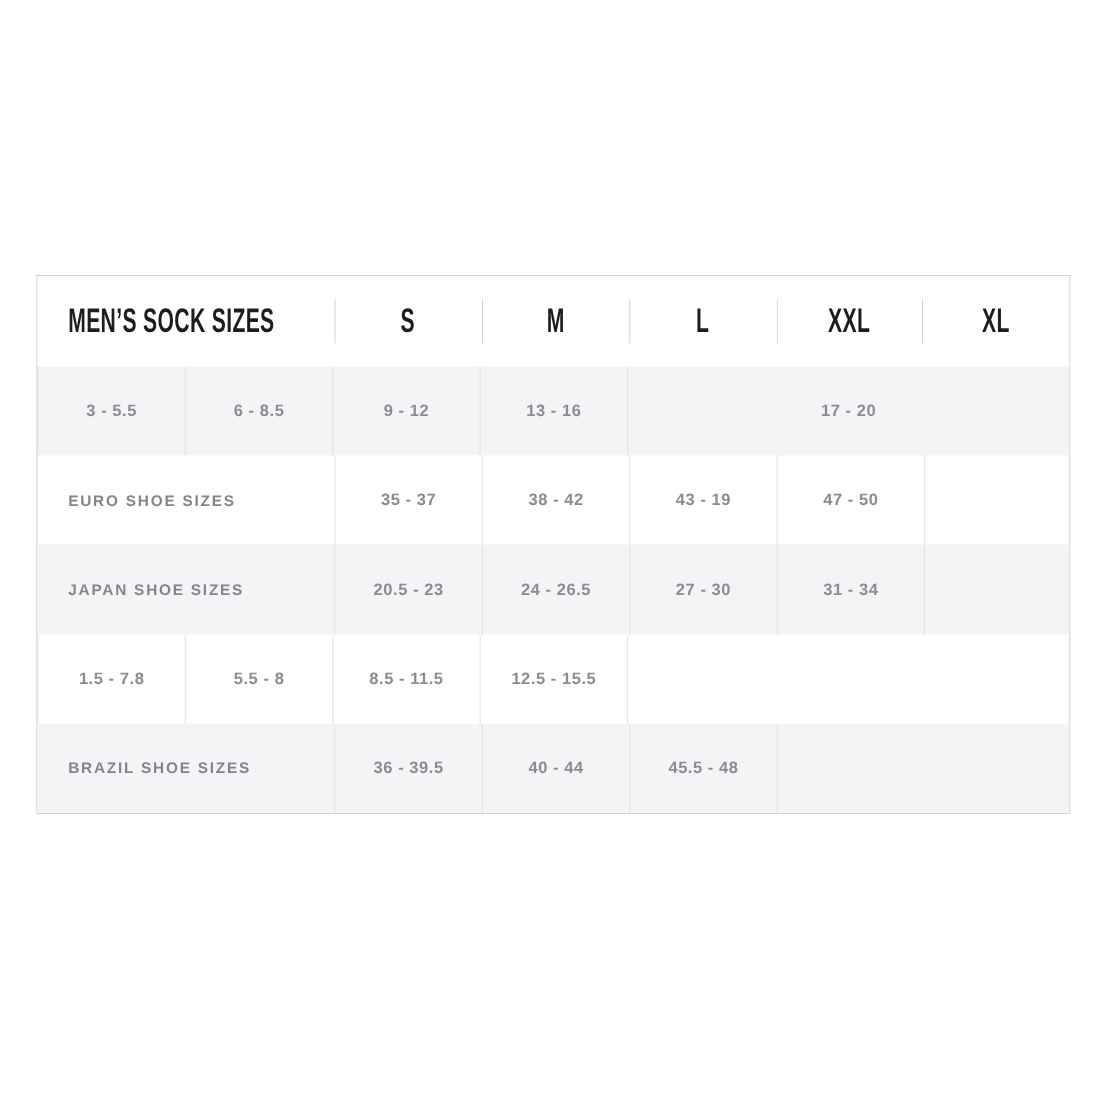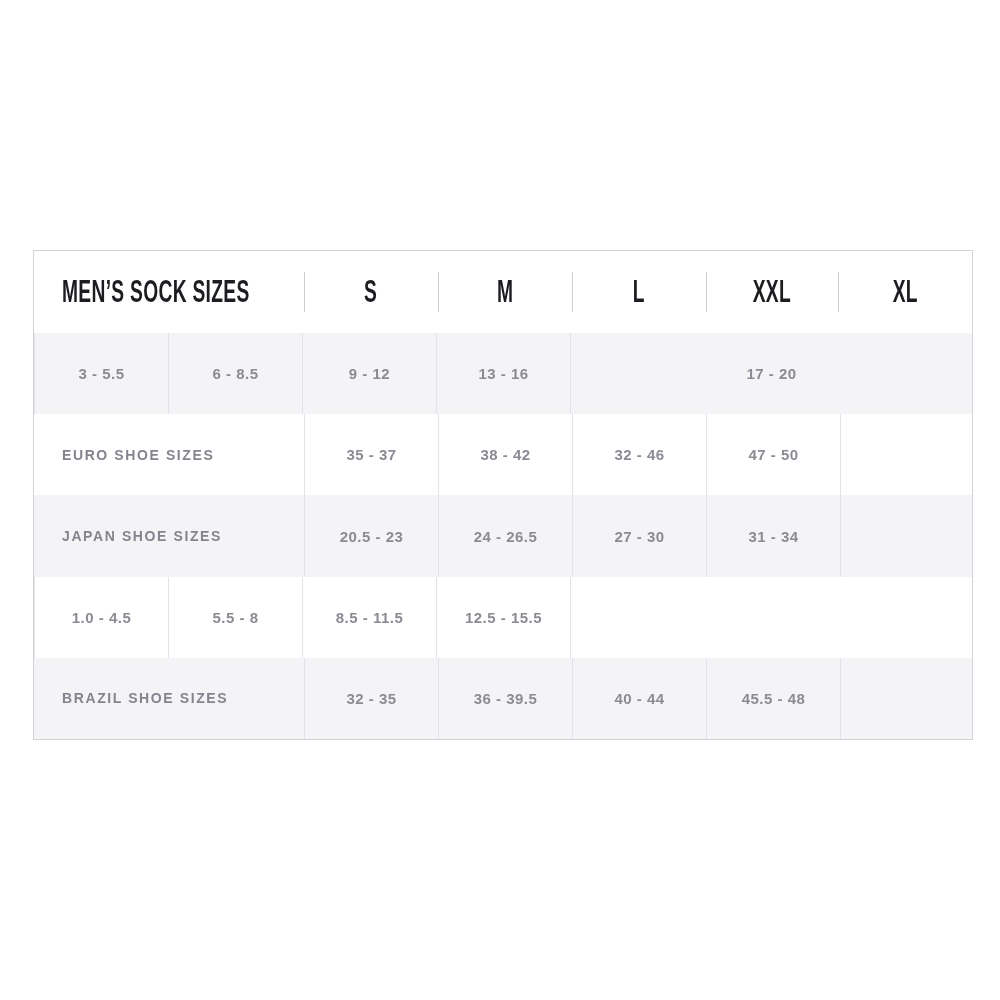--- a/index.html
+++ b/index.html
@@ -132,7 +132,7 @@
       <div class="cell rlabel">EURO SHOE SIZES</div>
       <div class="cell val">35 - 37</div>
       <div class="cell val">38 - 42</div>
-      <div class="cell val">32 - 46</div>
+      <div class="cell val">43 - 19</div>
       <div class="cell val">47 - 50</div>
       <div class="cell val last"></div>
     </div>

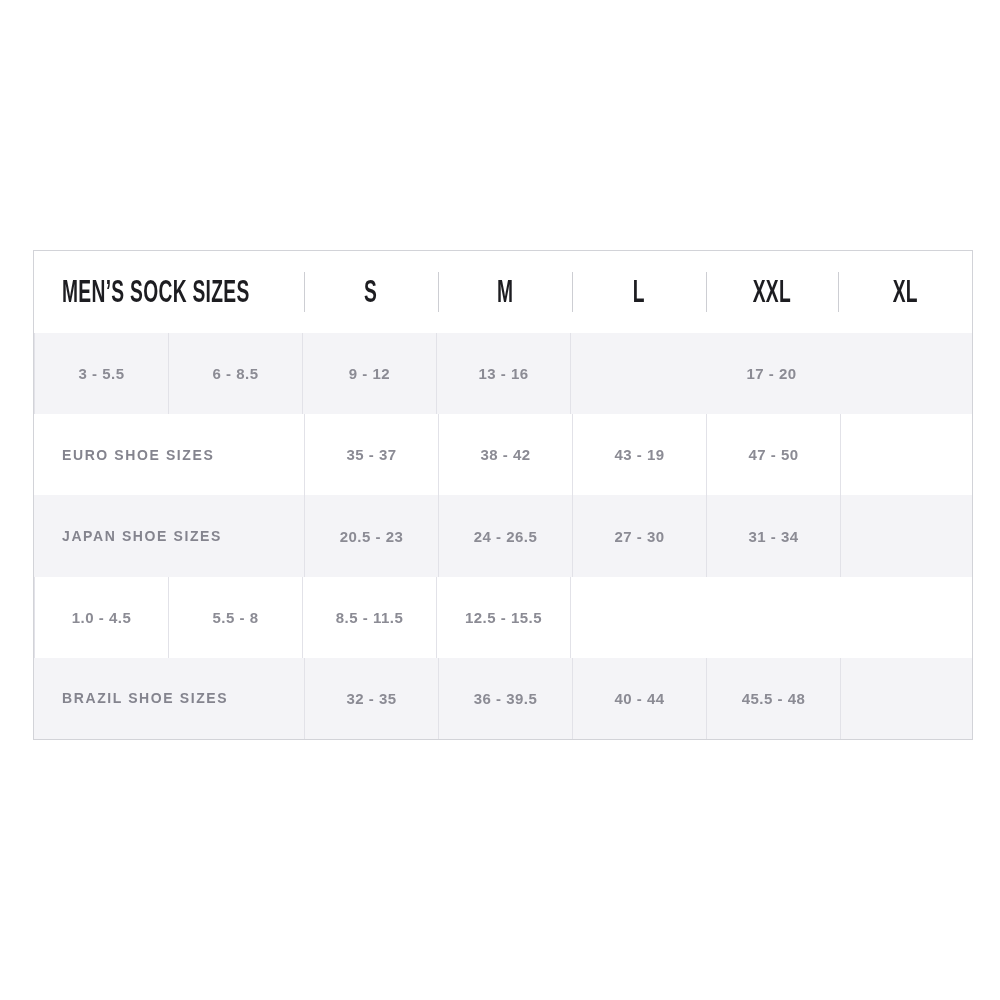--- a/index.html
+++ b/index.html
@@ -147,7 +147,7 @@
     </div>
 
     <div class="trow">
-      <div class="cell val">1.0 - 4.5</div>
+      <div class="cell val">1.5 - 7.8</div>
       <div class="cell val">5.5 - 8</div>
       <div class="cell val">8.5 - 11.5</div>
       <div class="cell val">12.5 - 15.5</div>

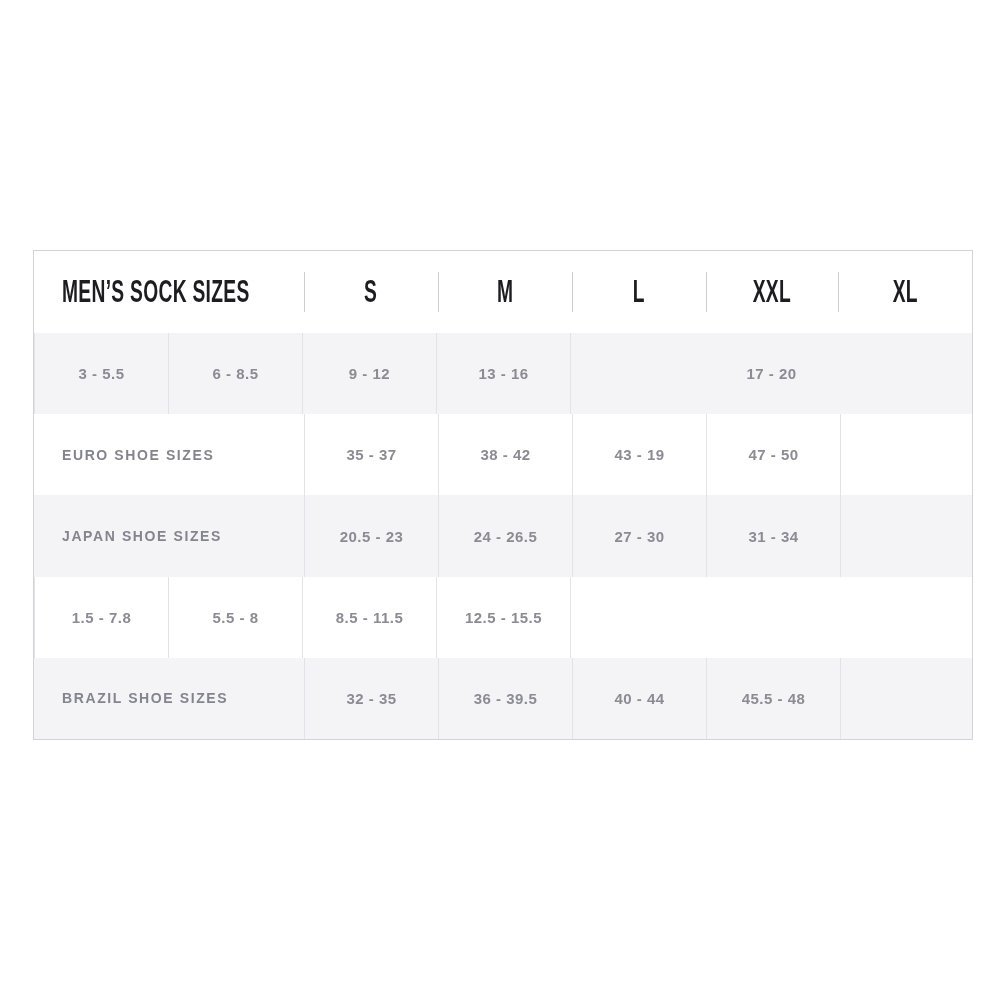--- a/index.html
+++ b/index.html
@@ -156,7 +156,6 @@
 
     <div class="trow alt">
       <div class="cell rlabel">BRAZIL SHOE SIZES</div>
-      <div class="cell val">32 - 35</div>
       <div class="cell val">36 - 39.5</div>
       <div class="cell val">40 - 44</div>
       <div class="cell val">45.5 - 48</div>

